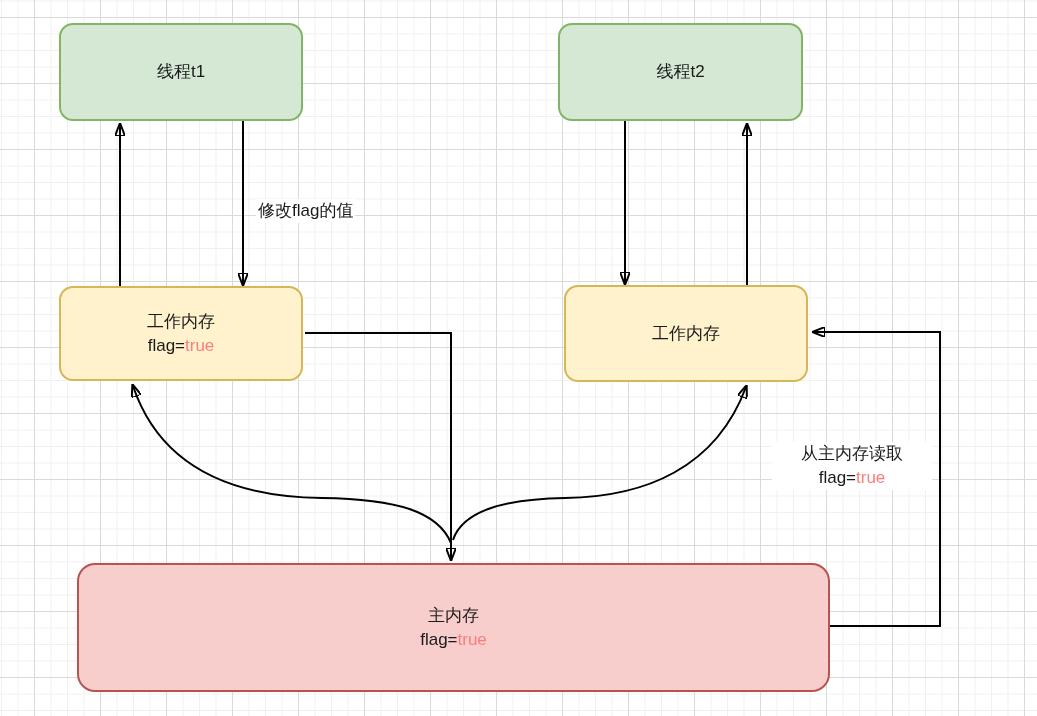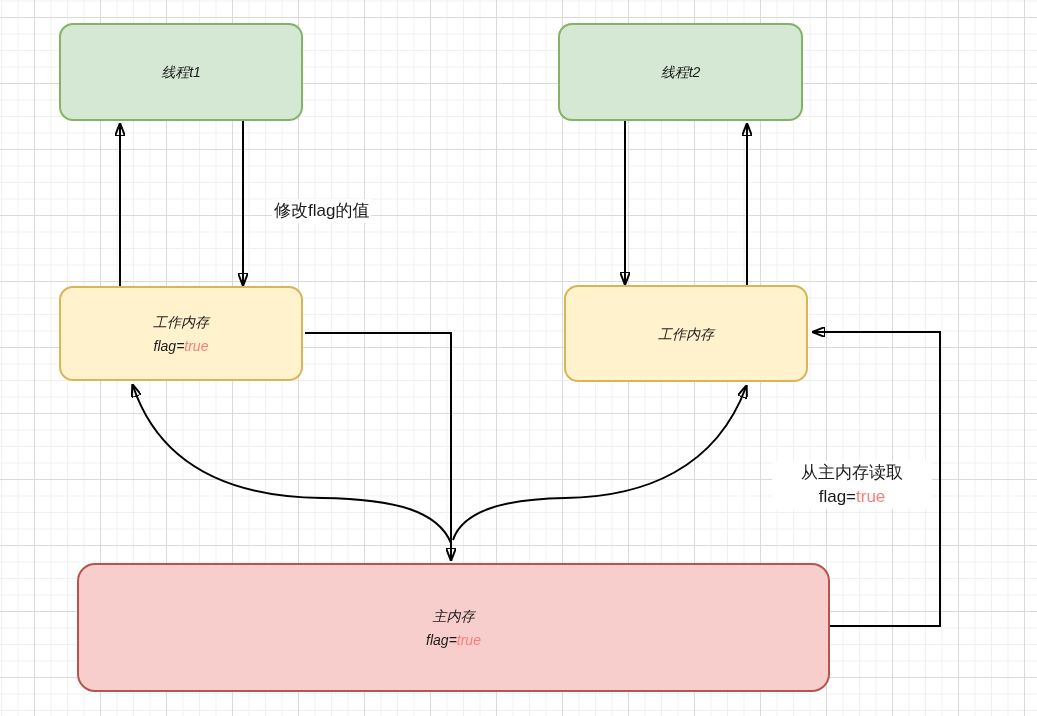--- a/index.html
+++ b/index.html
@@ -30,10 +30,9 @@
     flex-direction: column;
     justify-content: center;
     text-align: center;
-    font-size: 14px;
+    font-size: 17px;
     line-height: 24px;
     color: #1a1a1a;
-    font-style: italic;
   }
   .node-green  { background: var(--green-fill, #d5e8d4);  border-color: var(--green-border, #82b366); }
   .node-yellow { background: var(--yellow-fill, #fff2cc); border-color: var(--yellow-border, #d6b656); }

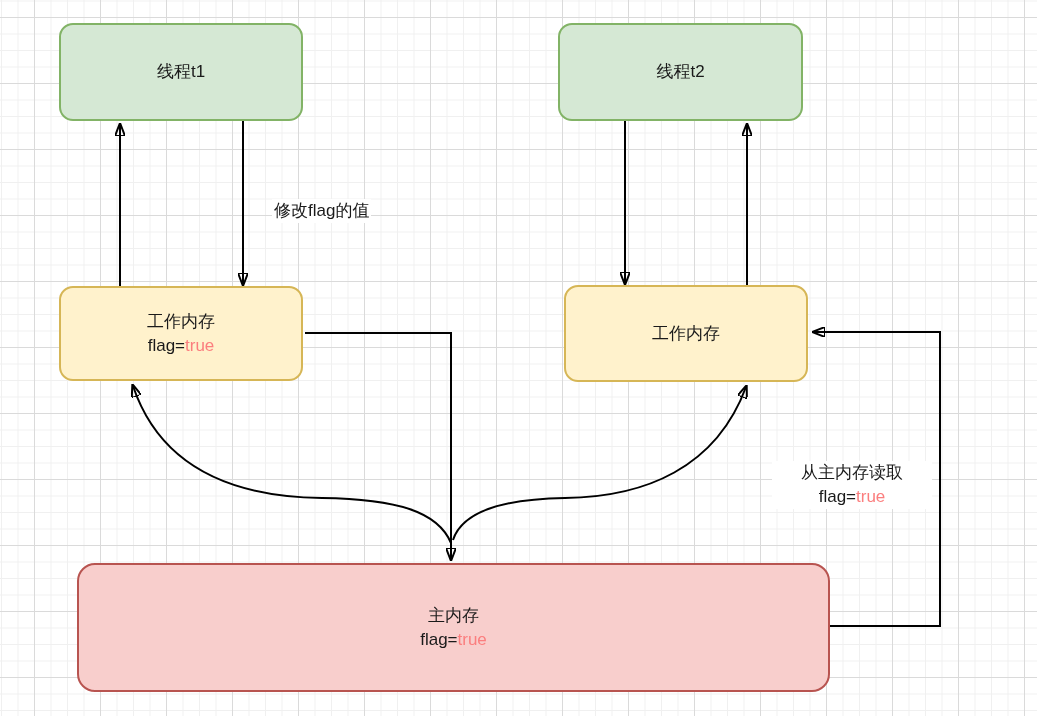--- a/index.html
+++ b/index.html
@@ -55,7 +55,7 @@
     padding: 0 2px;
     white-space: nowrap;
   }
-  #label-modify { left: 256px; top: 199px; margin-left: 16px; }
+  #label-modify { left: 256px; top: 199px; }
   #label-read   { left: 772px; top: 461px; width: 156px; text-align: center; }
 
   svg.connectors {

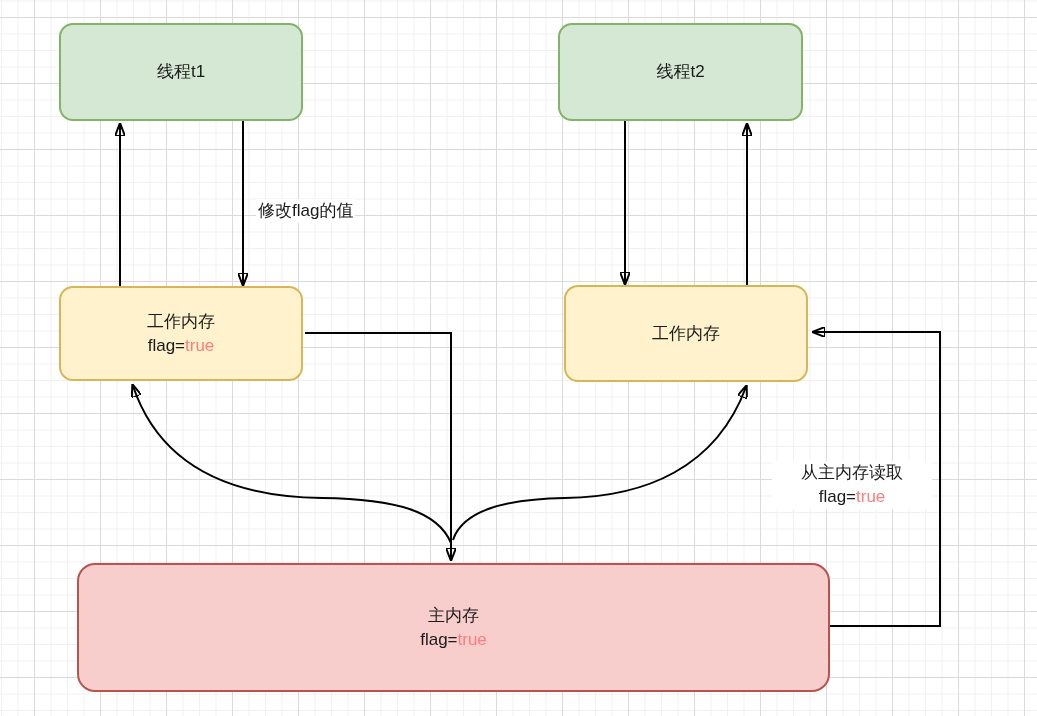--- a/index.html
+++ b/index.html
@@ -56,7 +56,7 @@
     white-space: nowrap;
   }
   #label-modify { left: 256px; top: 199px; }
-  #label-read   { left: 772px; top: 461px; width: 156px; text-align: center; }
+  #label-read   { left: 772px; top: 442px; width: 156px; text-align: center; }
 
   svg.connectors {
     position: absolute;

